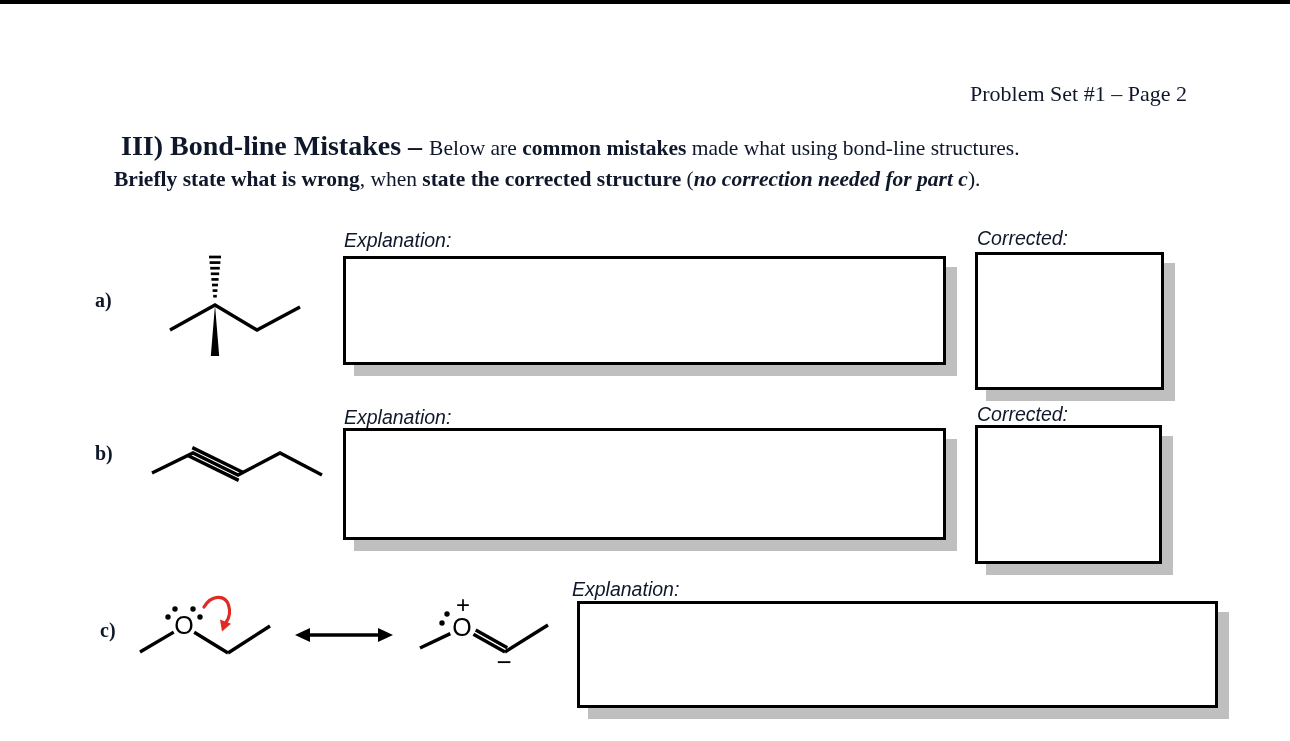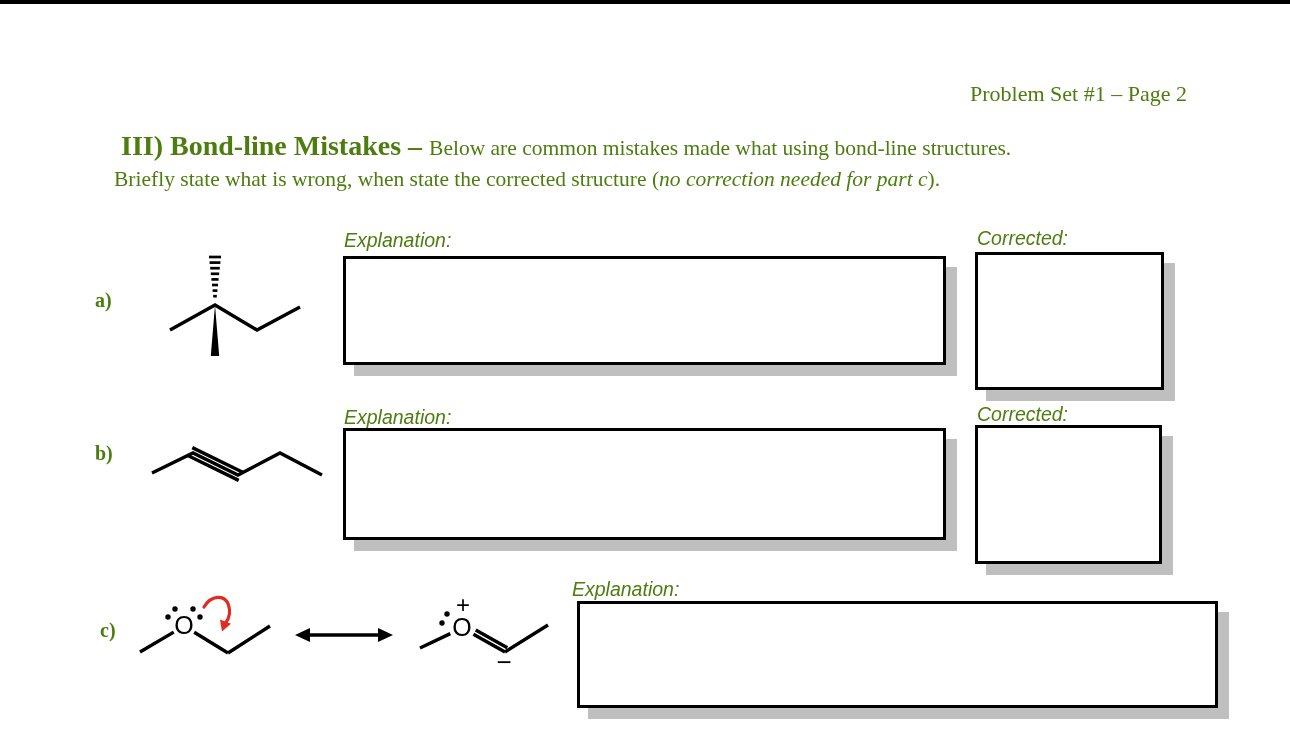--- a/index.html
+++ b/index.html
@@ -4,7 +4,7 @@
 <style>
   html,body{margin:0;padding:0;background:#fff;}
   #page{position:relative;width:1290px;height:741px;background:#fff;overflow:hidden;
-        font-family:"Liberation Serif", serif;color:#4d7c0f;}
+        font-family:"Liberation Serif", serif;color:#0f172a;}
   #topbar{position:absolute;left:0;top:0;width:1290px;height:4px;background:#000;}
   #header{position:absolute;top:81px;left:0;width:1187px;text-align:right;
           font-size:22px;}

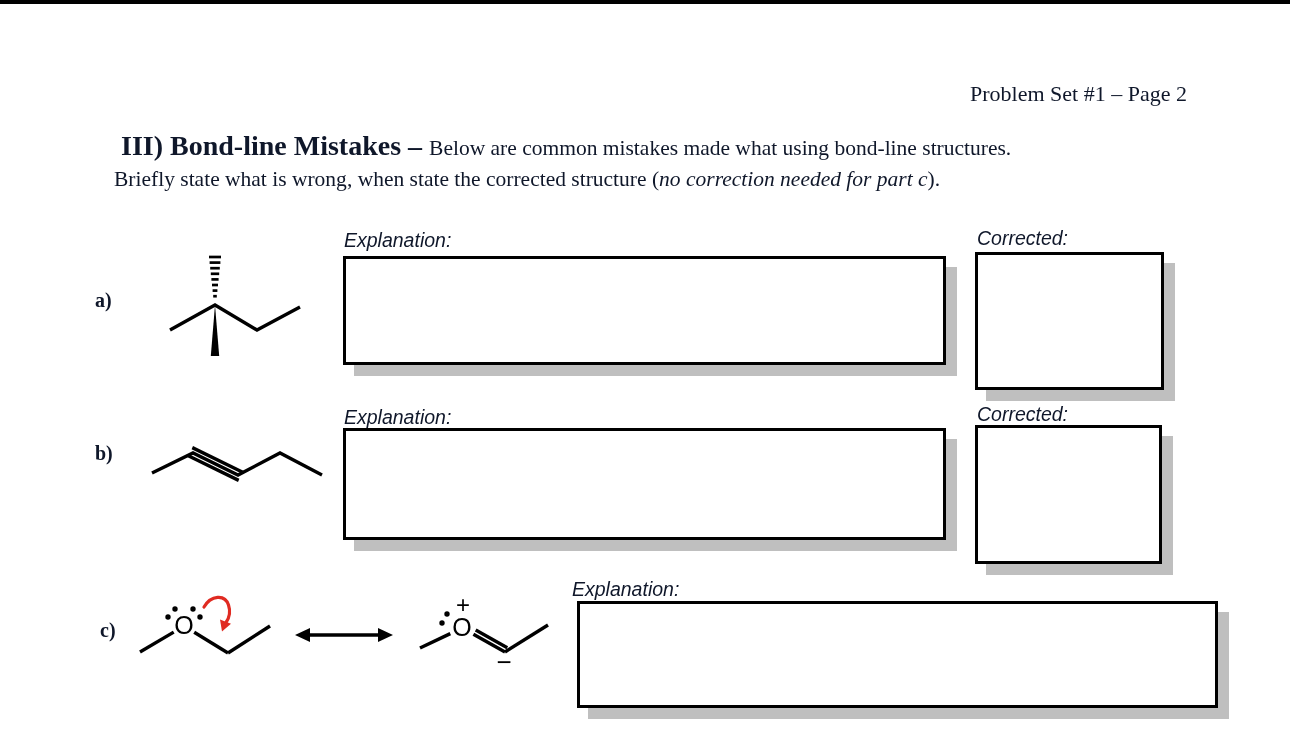--- a/index.html
+++ b/index.html
@@ -10,7 +10,7 @@
           font-size:22px;}
   #title{position:absolute;left:114px;top:130px;width:1100px;font-size:21.5px;line-height:31px;}
   .t-lead{font-weight:bold;font-size:28px;}
-  .t-b{font-weight:normal;}
+  .t-b{font-weight:bold;}
   .t-i{font-style:italic;}
   .plabel{position:absolute;font-weight:bold;font-size:20px;font-family:"Liberation Serif",serif;}
   .lbl{position:absolute;font:italic 19.5px "Liberation Sans", sans-serif;white-space:nowrap;}

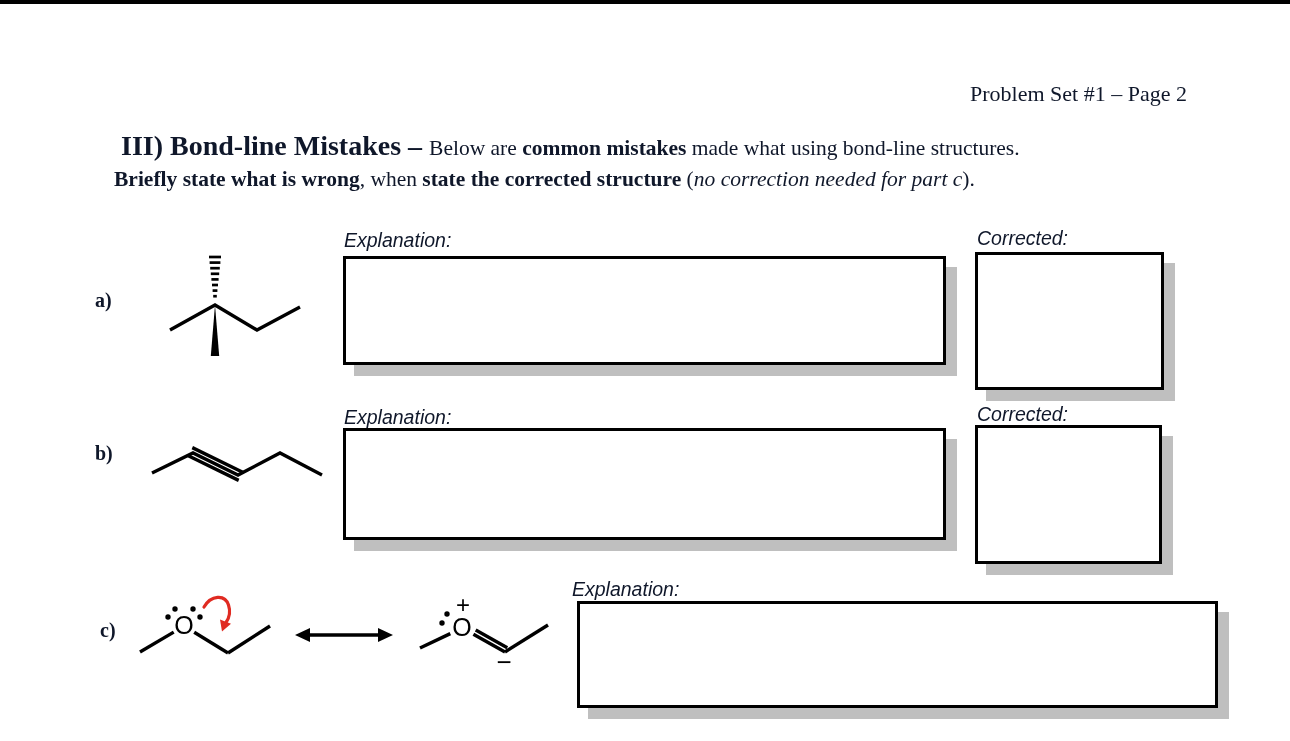--- a/index.html
+++ b/index.html
@@ -11,7 +11,7 @@
   #title{position:absolute;left:114px;top:130px;width:1100px;font-size:21.5px;line-height:31px;}
   .t-lead{font-weight:bold;font-size:28px;}
   .t-b{font-weight:bold;}
-  .t-i{font-style:italic;}
+  .t-i{font-style:italic;font-weight:bold;}
   .plabel{position:absolute;font-weight:bold;font-size:20px;font-family:"Liberation Serif",serif;}
   .lbl{position:absolute;font:italic 19.5px "Liberation Sans", sans-serif;white-space:nowrap;}
   .box{position:absolute;background:#fff;border:3.5px solid #000;

